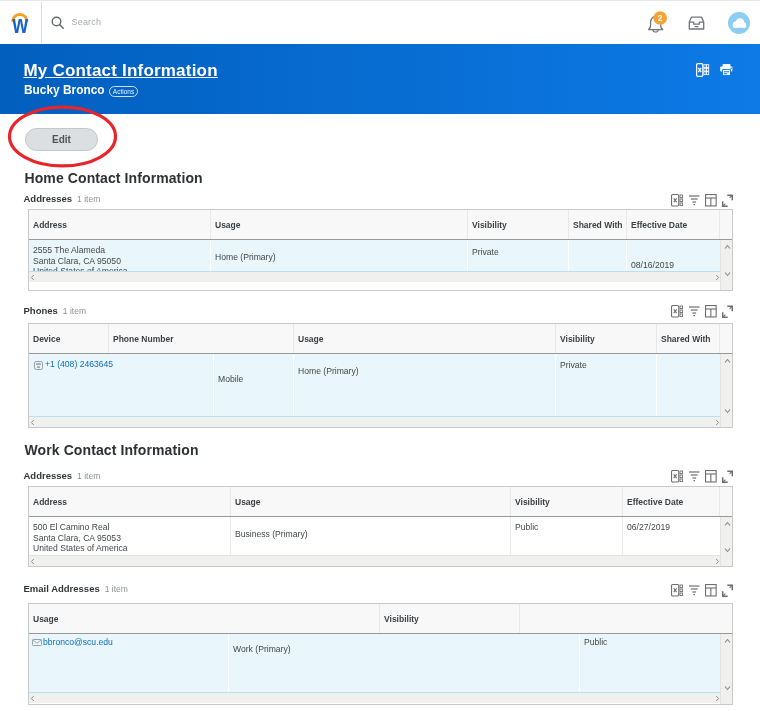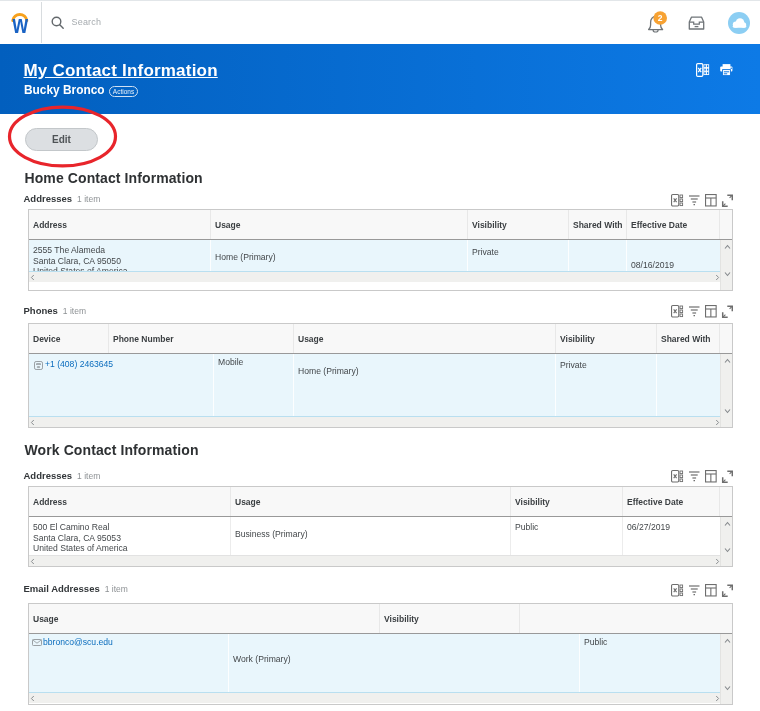--- a/index.html
+++ b/index.html
@@ -201,7 +201,7 @@
             <rect x="0.5" y="0.5" width="8" height="8" rx="1.6" stroke="#9aa0a4" fill="none" stroke-width="1"></rect>
             <path d="M2 3.4 L7 3.4 M2.6 3.4 L2.6 2.6 L6.4 2.6 L6.4 3.4 M3.4 5.6 L5.6 5.6 L5.6 6.6 L3.4 6.6 Z" stroke="#9aa0a4" fill="none" stroke-width="0.9"></path>
           </svg><span class="link" style="margin-left:12px">+1 (408) 2463645</span></div>
-      <div class="td" style="width:80px;padding-top:3px">Mobile</div>
+      <div class="td" style="width:80px;padding-top:20px">Mobile</div>
       <div class="td usage" style="width:262px">Home (Primary)</div>
       <div class="td" style="width:101px;padding-top:5.5px">Private</div>
       <div class="td" style="width:63px"></div>

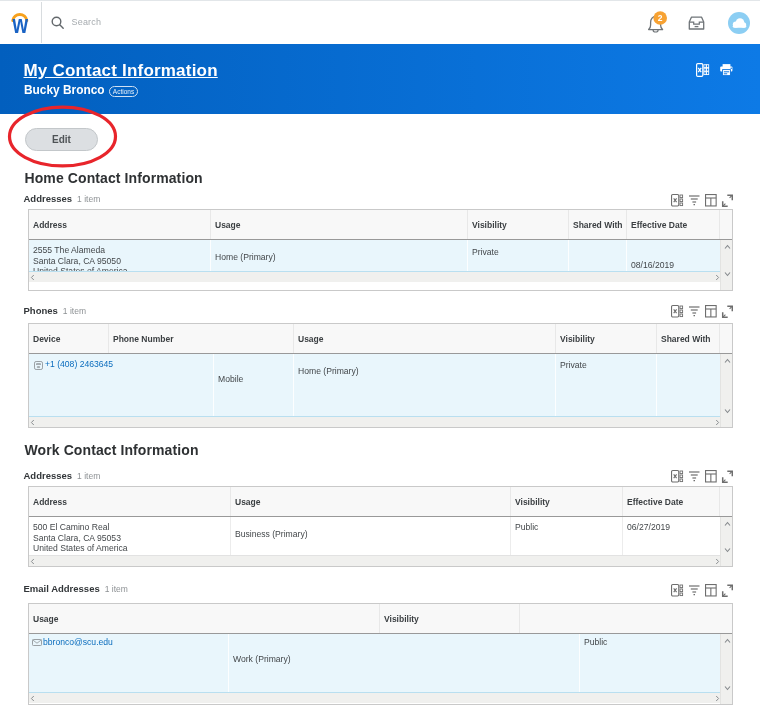--- a/index.html
+++ b/index.html
@@ -278,7 +278,7 @@
             <rect x="0.5" y="0.5" width="9" height="6" rx="0.8" stroke="#9aa0a4" fill="none" stroke-width="1"></rect>
             <path d="M0.8 1 L5 4.2 L9.2 1" stroke="#9aa0a4" fill="none" stroke-width="0.9"></path>
           </svg><span class="link" style="margin-left:10px">bbronco@scu.edu</span></div>
-      <div class="td" style="width:351px;padding-top:20px">Work (Primary)</div>
+      <div class="td" style="width:351px;padding-top:10px">Work (Primary)</div>
       <div class="td" style="width:140px;padding-top:3px">Public</div>
           </div>
     <div class="vcol" style="height:70px">

